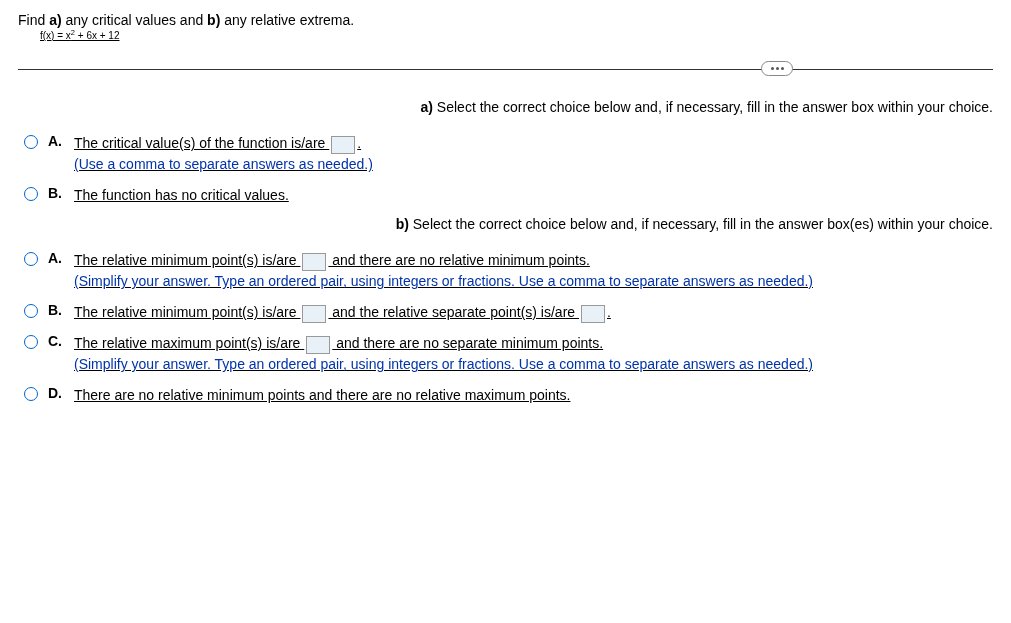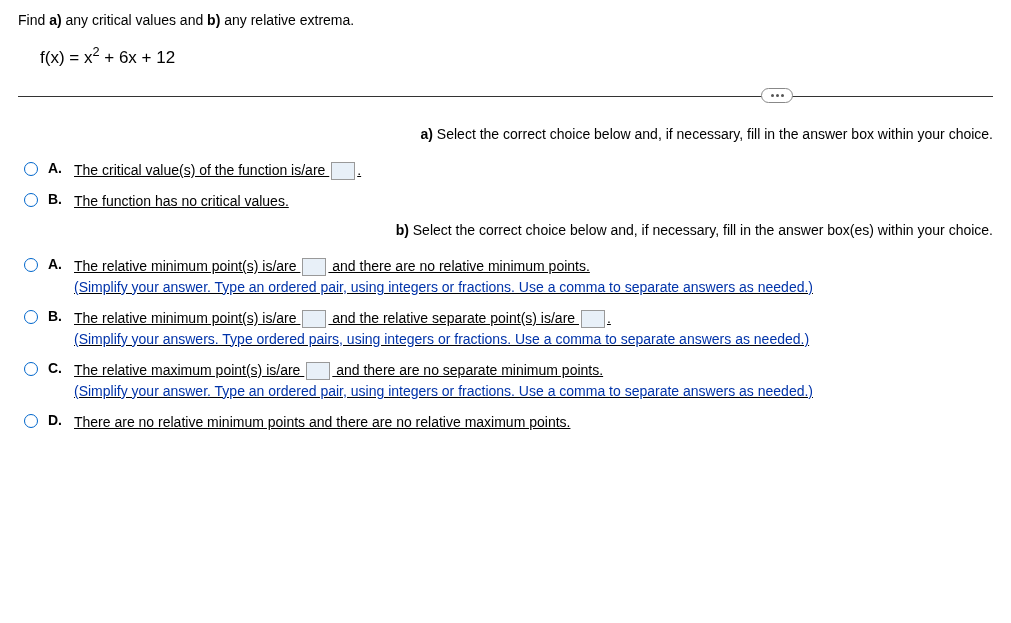--- a/index.html
+++ b/index.html
@@ -4,7 +4,7 @@
   <style>
     * { box-sizing: border-box; margin: 0; padding: 0; }
     body { font-family: Arial, sans-serif; font-size: 14px; color: #000; background: #fff; padding: 12px 18px; width: 1011px; }
-    .question-intro { margin-bottom: 16px; }
+    .question-intro { }
     .formula { margin-left: 22px; margin-bottom: 18px; font-size: 17px; }
     .divider-row { position: relative; height: 20px; margin-bottom: 20px; }
     .divider-line { border: none; border-top: 1px solid #333; width: 100%; position: absolute; top: 10px; }

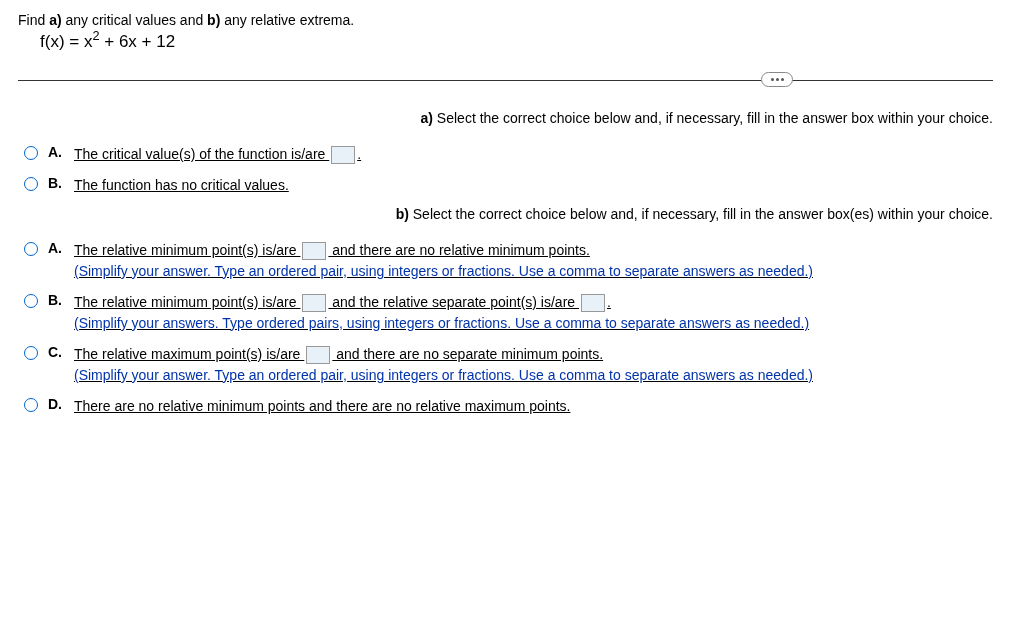--- a/index.html
+++ b/index.html
@@ -5,7 +5,7 @@
     * { box-sizing: border-box; margin: 0; padding: 0; }
     body { font-family: Arial, sans-serif; font-size: 14px; color: #000; background: #fff; padding: 12px 18px; width: 1011px; }
     .question-intro { }
-    .formula { margin-left: 22px; margin-bottom: 18px; font-size: 17px; }
+    .formula { margin-left: 22px; margin-bottom: 18px; font-size: 10px; text-decoration: underline; }
     .divider-row { position: relative; height: 20px; margin-bottom: 20px; }
     .divider-line { border: none; border-top: 1px solid #333; width: 100%; position: absolute; top: 10px; }
     .dots-btn { position: absolute; right: 200px; top: 2px; width: 32px; height: 15px; border: 1px solid #888; border-radius: 9px; background: #fff; display: flex; align-items: center; justify-content: center; cursor: pointer; }

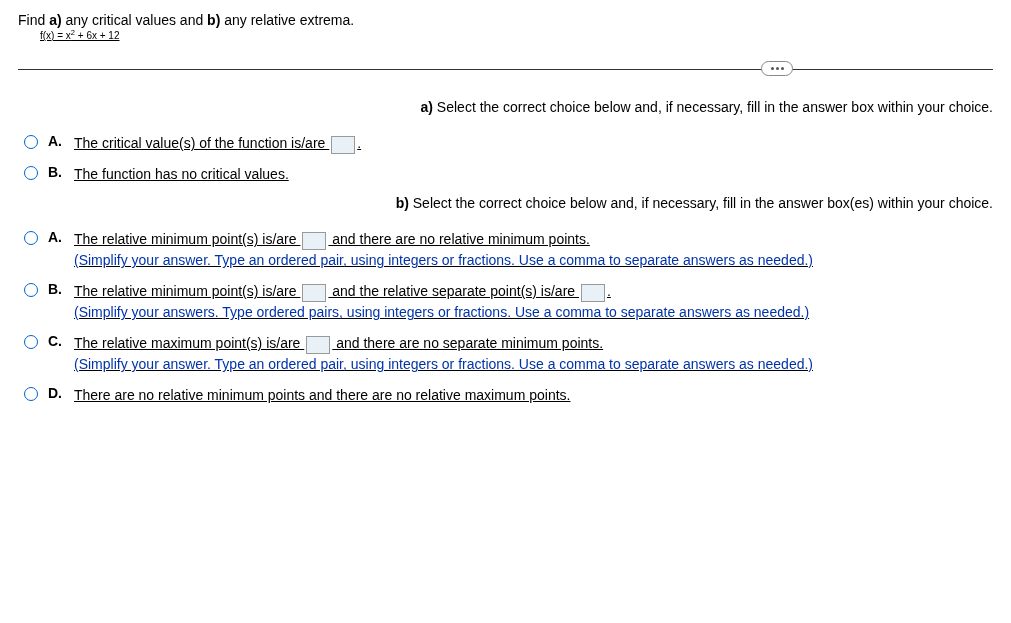--- a/index.html
+++ b/index.html
@@ -50,6 +50,7 @@
   <div class="choice-letter">A.</div>
   <div class="choice-body">
     <span>The critical value(s) of the function is/are </span><span class="answer-box"></span><span>.</span><br>
+    <span class="hint">(Use a comma to separate answers as needed.)</span>
   </div>
 </div>
 

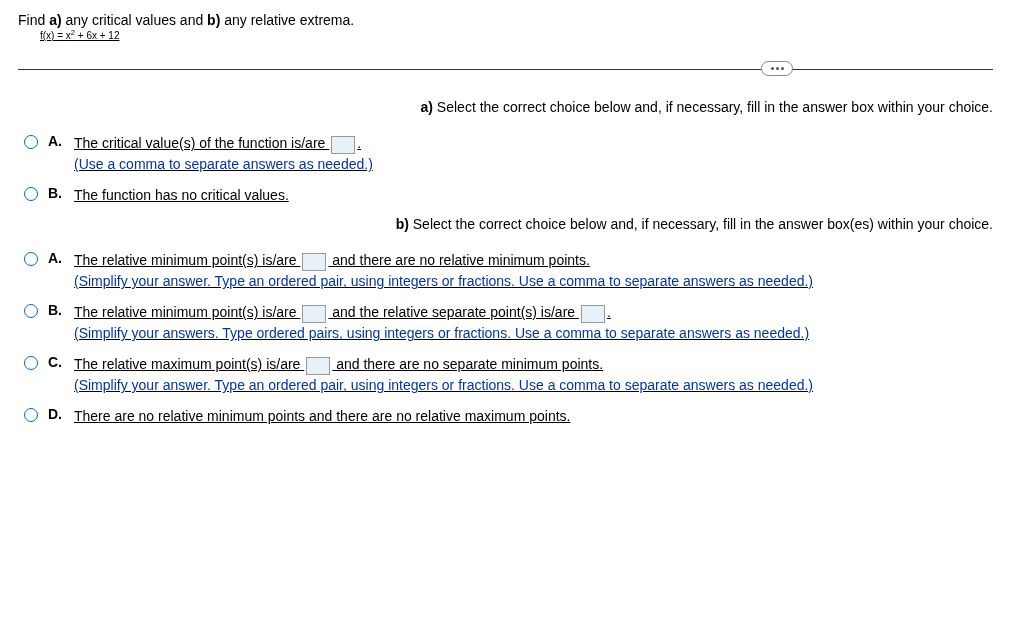--- a/index.html
+++ b/index.html
@@ -80,7 +80,6 @@
   <div class="choice-letter">B.</div>
   <div class="choice-body">
     <span>The relative minimum point(s) is/are </span><span class="answer-box"></span><span> and the relative separate point(s) is/are </span><span class="answer-box"></span><span>.</span><br>
-    <span class="hint">(Simplify your answers. Type ordered pairs, using integers or fractions. Use a comma to separate answers as needed.)</span>
   </div>
 </div>
 

